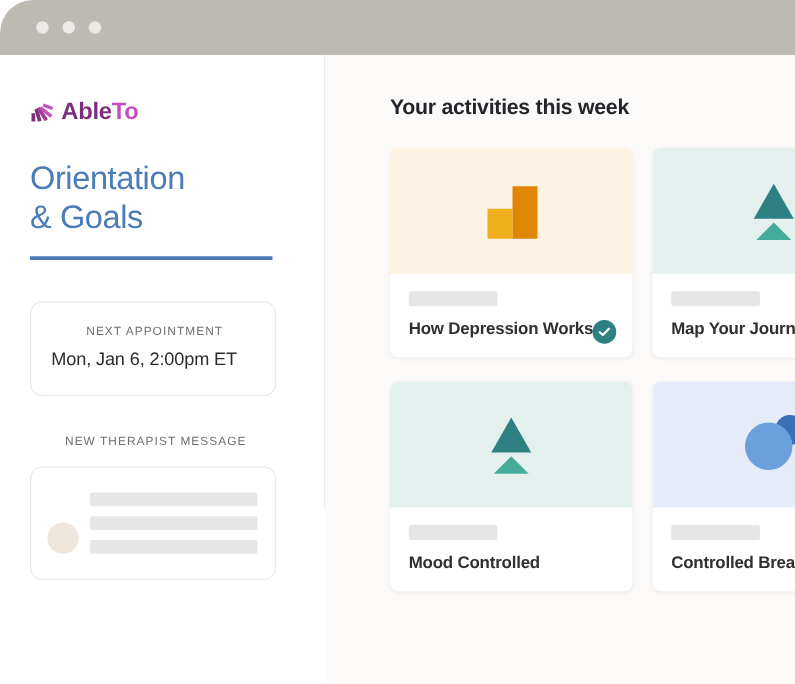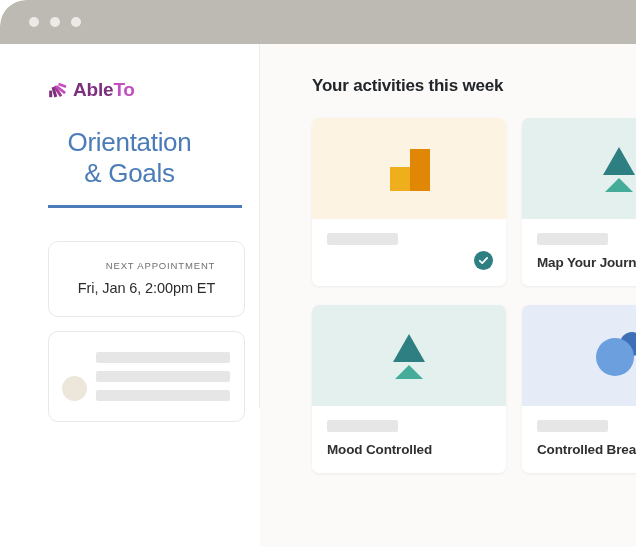--- a/index.html
+++ b/index.html
@@ -65,10 +65,9 @@
     background: #ffffff;
     box-sizing: border-box;
     border-right: 1px solid #ececea;
-    padding: 0 48px;
+    padding: 0 24px;
     position: relative;
     border-bottom-left-radius: 26px;
-    text-align: center;
   }
 
   #main-panel {

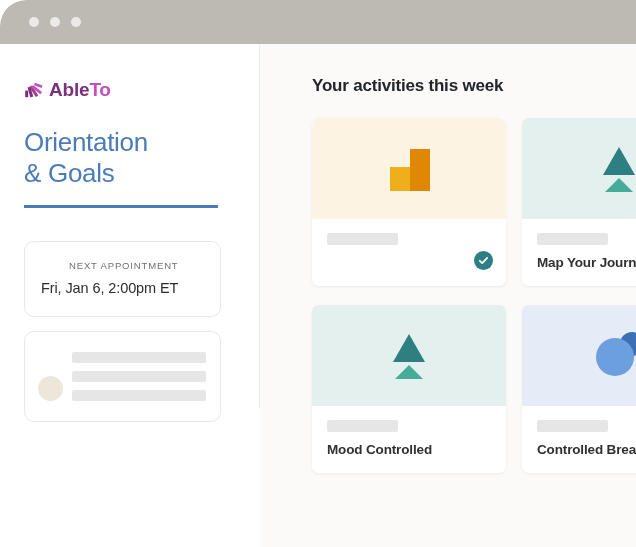--- a/index.html
+++ b/index.html
@@ -312,6 +312,7 @@
           </div>
           <div class="card-body">
             <div class="card-skeleton"></div>
+            <div class="card-title">How Depression Works</div>
             <div class="check-badge">
               <svg width="11" height="11" viewBox="0 0 12 12">
                 <path d="M2 6.3 L4.6 8.8 L10 3.2" stroke="#ffffff" stroke-width="1.9" fill="none" stroke-linecap="round" stroke-linejoin="round"></path>

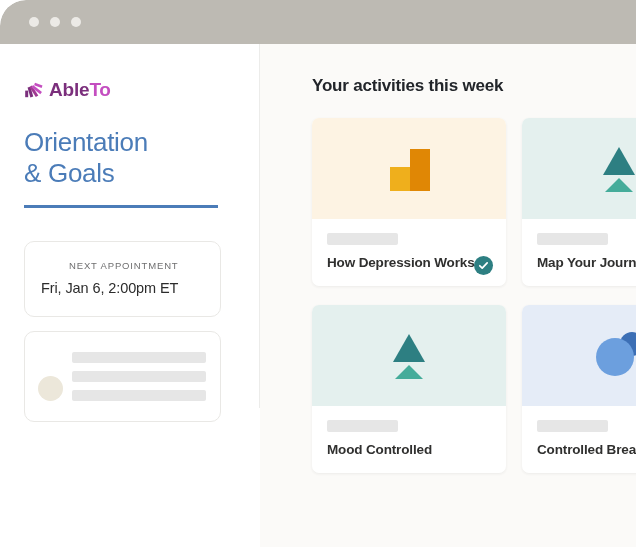--- a/index.html
+++ b/index.html
@@ -282,7 +282,7 @@
 
       <div id="appointment-card">
         <div class="eyebrow">NEXT APPOINTMENT</div>
-        <div id="appointment-value">Fri, Jan 6, 2:00pm ET</div>
+        <div id="appointment-value">Mon, Jan 6, 2:00pm ET</div>
       </div>
 
 

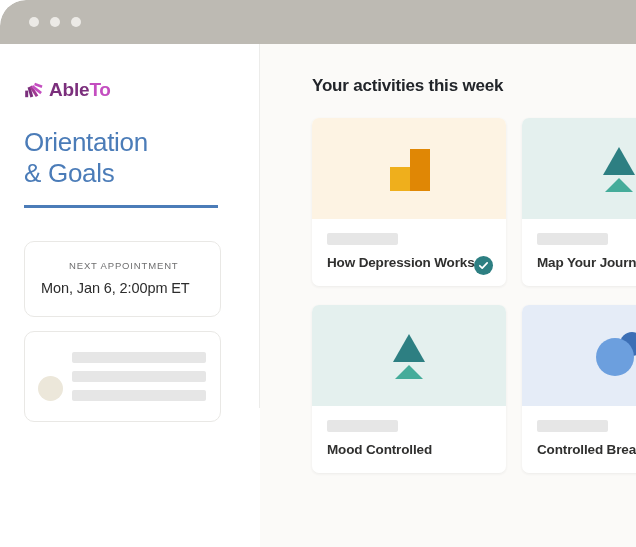--- a/index.html
+++ b/index.html
@@ -285,6 +285,7 @@
         <div id="appointment-value">Mon, Jan 6, 2:00pm ET</div>
       </div>
 
+      <div class="eyebrow" id="message-eyebrow">NEW THERAPIST MESSAGE</div>
 
       <div id="message-card">
         <div id="message-avatar"></div>

